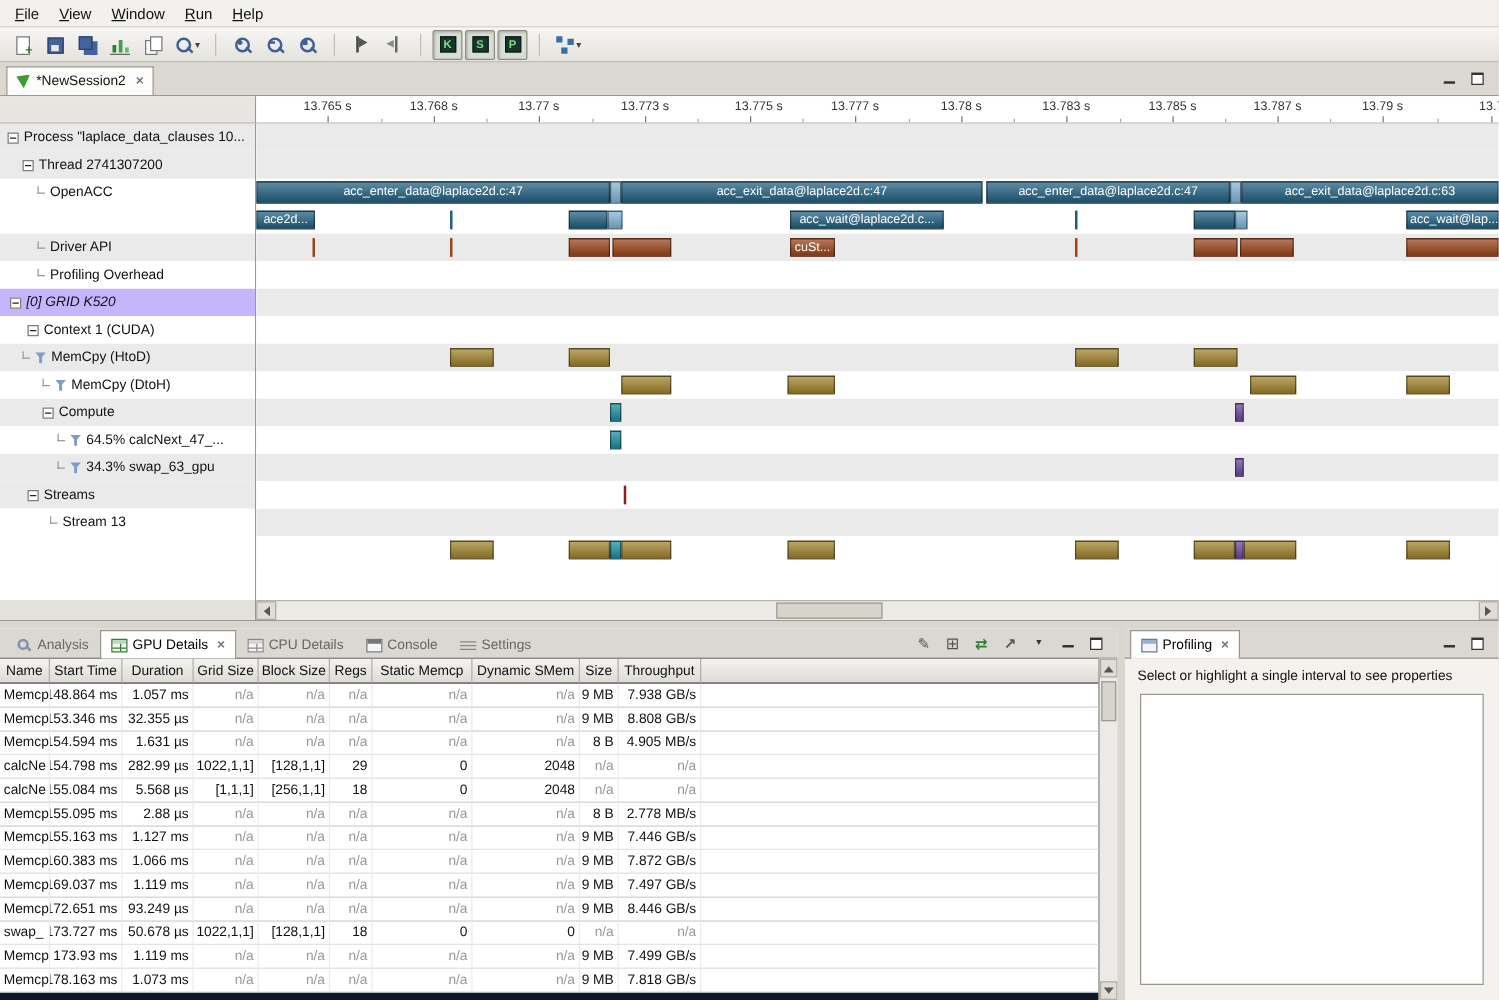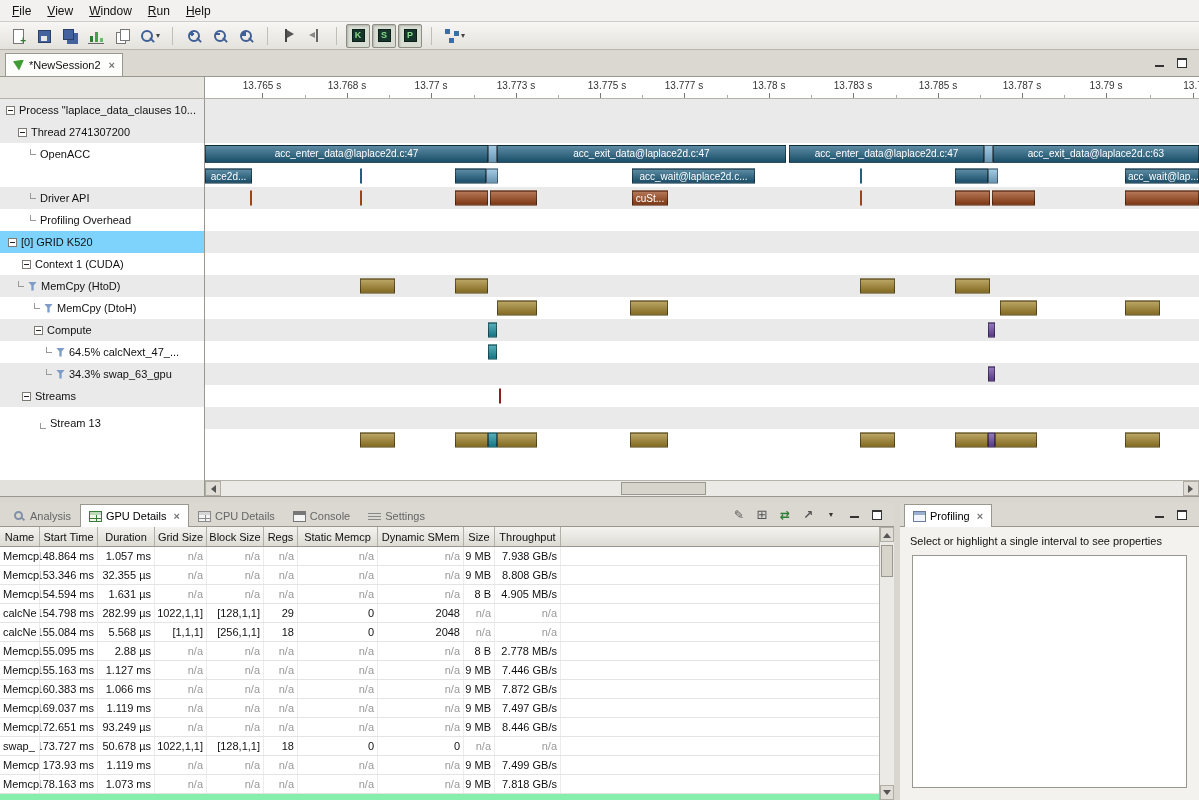--- a/index.html
+++ b/index.html
@@ -291,7 +291,7 @@
         <span class="elbow"></span>
         <span class="tlabel">Profiling Overhead</span>
       </div>
-      <div class="trow" style="background: #7dd3fc; padding-left: 8px;">
+      <div class="trow" style="background: #c4b5fd; padding-left: 8px; font-style: italic;">
         <span class="expander"></span>
         <span class="tlabel">[0] GRID K520</span>
       </div>

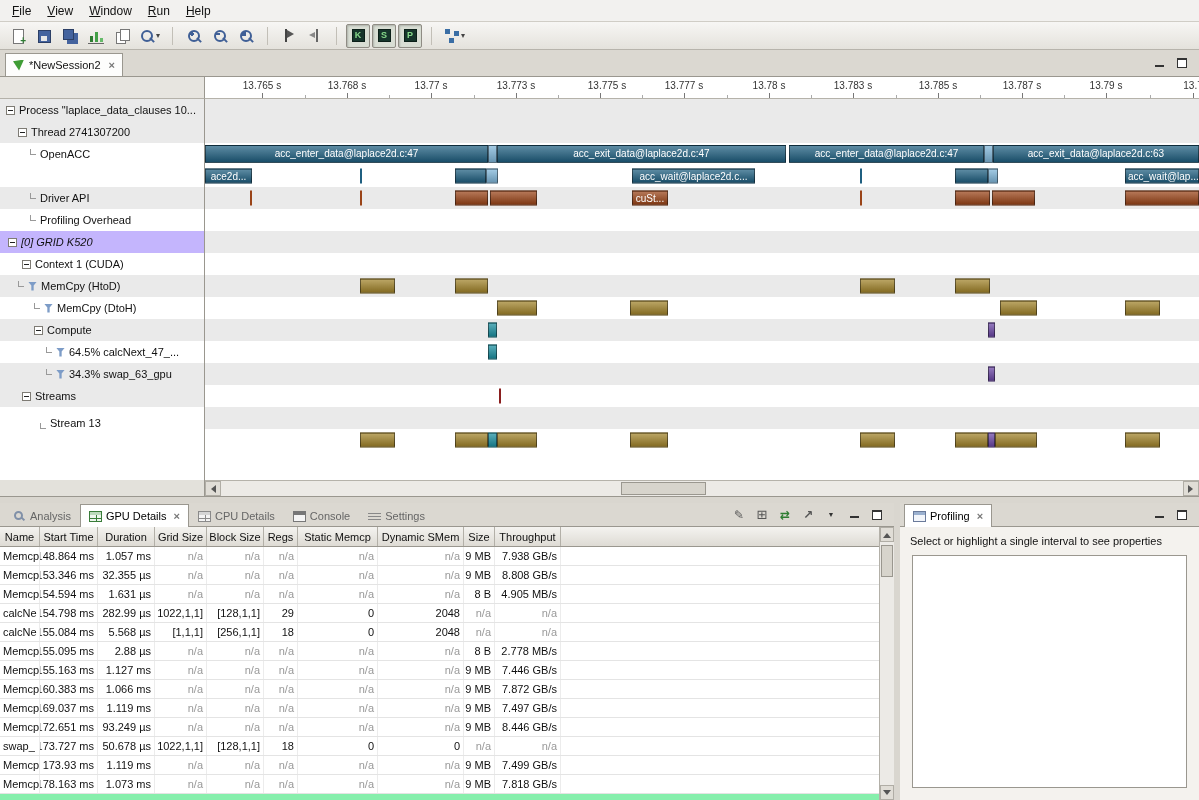--- a/index.html
+++ b/index.html
@@ -327,7 +327,7 @@
         <span class="expander"></span>
         <span class="tlabel">Streams</span>
       </div>
-      <div class="trow" style="background: rgb(255, 255, 255); padding-left: 40px; align-items: flex-end;">
+      <div class="trow" style="background: rgb(255, 255, 255); padding-left: 40px;">
         <span class="elbow"></span>
         <span class="tlabel">Stream 13</span>
       </div>

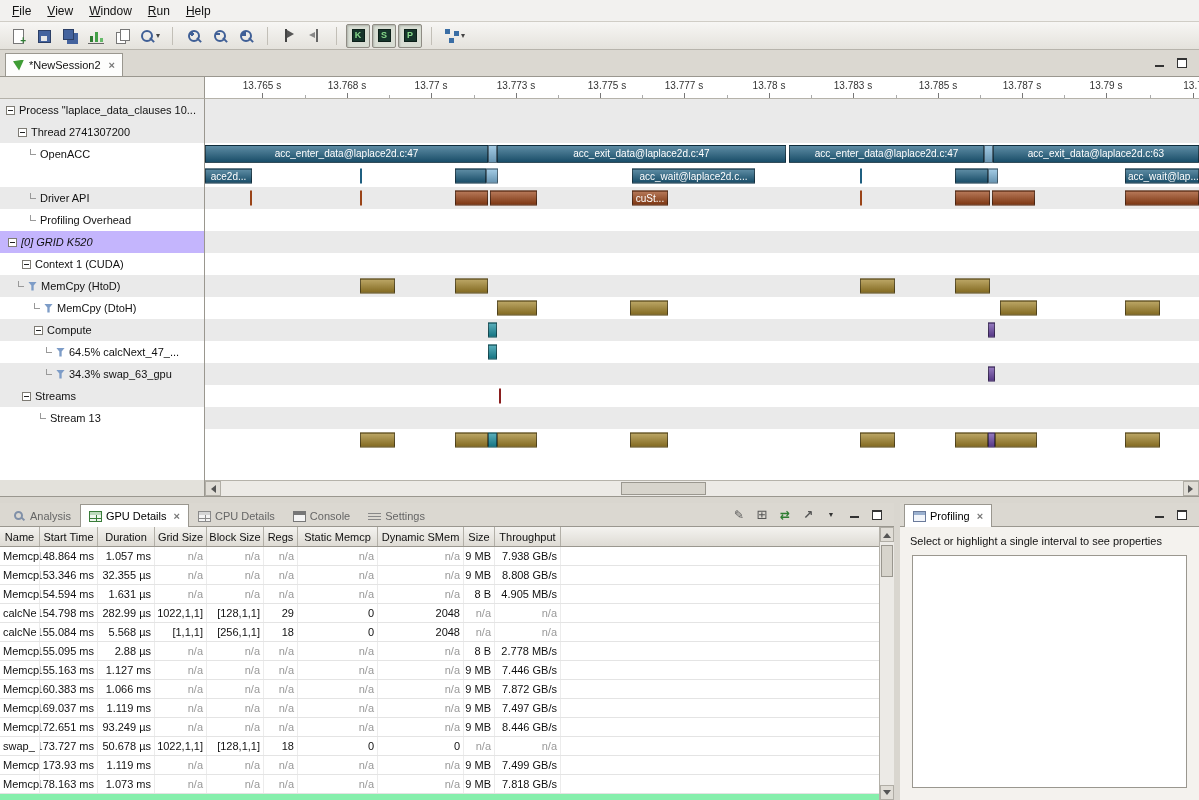--- a/index.html
+++ b/index.html
@@ -127,7 +127,7 @@
   .gi-maximize-icon::before{content:"";width:8px;height:7px;border:1px solid #333;border-top:2px solid #333;display:block;background:#fff}
 
   .gtable{flex:1;display:flex;min-height:0}
-  .gtable-main{flex:1;display:flex;flex-direction:column;overflow:hidden;background:#86efac}
+  .gtable-main{flex:1;display:flex;flex-direction:column;overflow:hidden;background:#0f172a}
   .thead{display:flex;height:20px;flex:none;background:linear-gradient(#f4f3f0,#dedbd4);
          border-bottom:1px solid #9a978f;font-size:11px}
   .th{flex:none;border-right:1px solid #b3b0a8;display:flex;align-items:center;justify-content:center;

